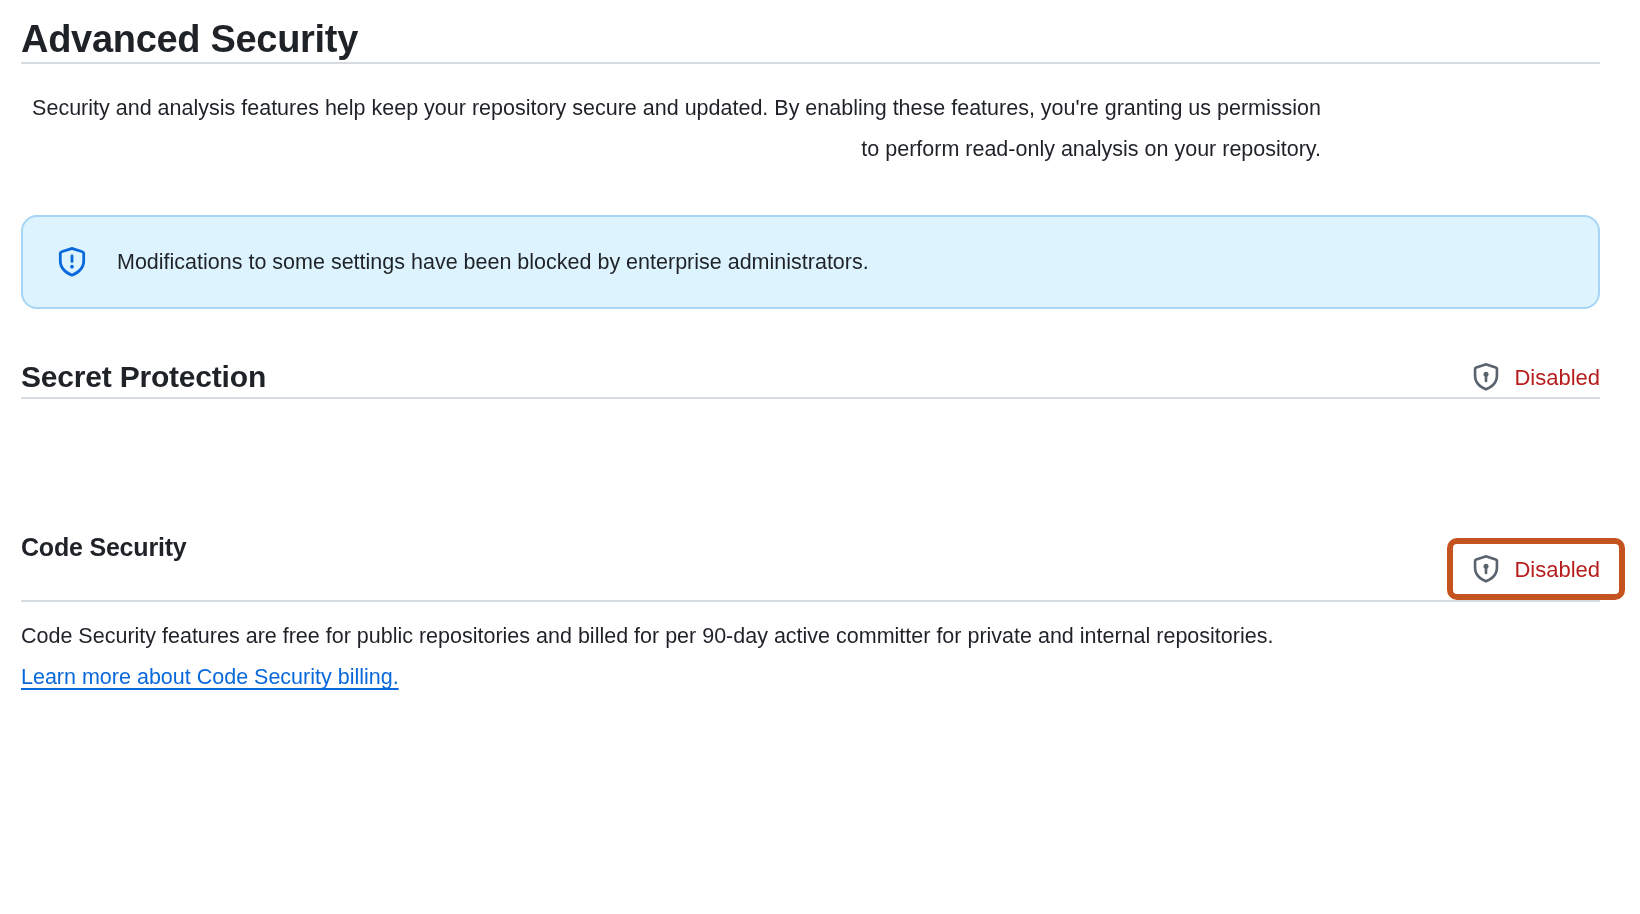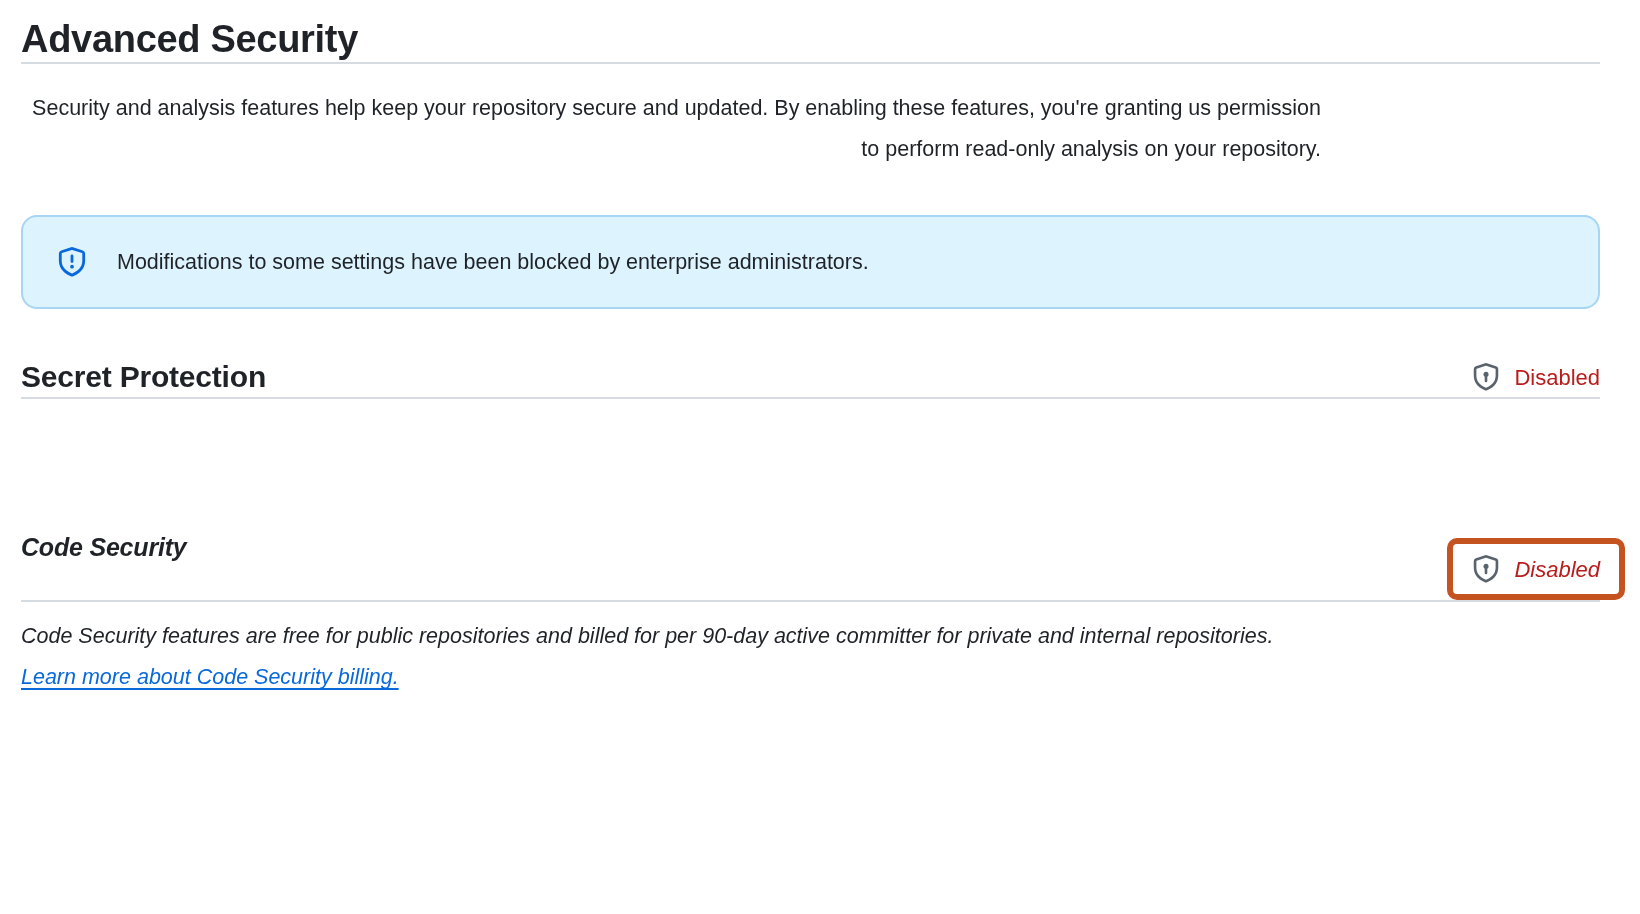--- a/index.html
+++ b/index.html
@@ -59,7 +59,7 @@
   }
   section.feature { display: block; }
   .section-secret { margin-top: 48px; }
-  .section-code { margin-top: 133px; font-style: italic; }
+  .section-code { margin-top: 133px; }
   .section-header {
     display: flex;
     justify-content: space-between;

